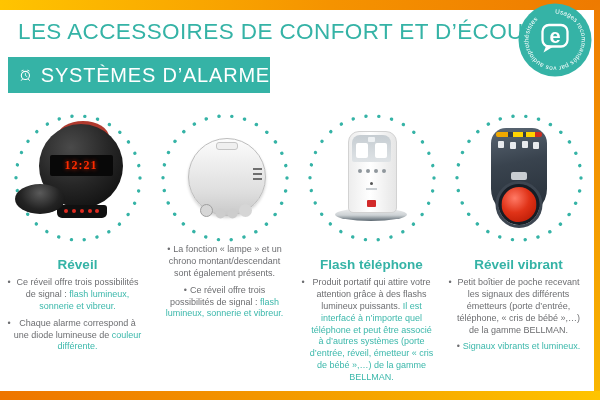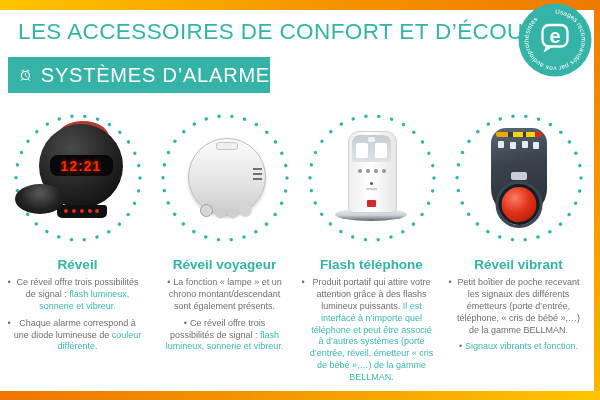--- a/index.html
+++ b/index.html
@@ -37,8 +37,8 @@
   .p1-body{position:absolute;left:27px;top:12px;width:84px;height:84px;border-radius:50%;
           background:radial-gradient(circle at 38% 28%,#4a4a4a,#262626 48%,#141414 78%);}
   .p1-display{position:absolute;left:38px;top:43px;width:63px;height:21px;background:#080808;
-          border-radius:8px;display:flex;align-items:center;justify-content:center;
-          color:#FF2B00;font-family:Liberation Sans, sans-serif;font-weight:bold;font-size:14px;
+          border-radius:2px;display:flex;align-items:center;justify-content:center;
+          color:#FF2B00;font-family:Liberation Serif, serif;font-weight:bold;font-size:12px;
           letter-spacing:1px;text-shadow:0 0 4px rgba(255,43,0,.85);}
   .p1-base{position:absolute;left:45px;top:93px;width:50px;height:13px;background:#101010;
           border-radius:3px 3px 5px 5px;}

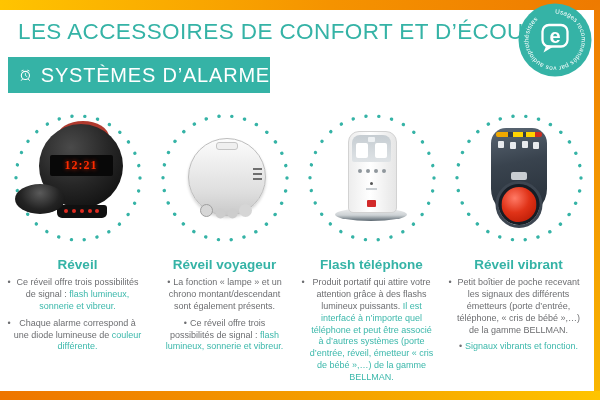--- a/index.html
+++ b/index.html
@@ -161,7 +161,6 @@
         <div class="p2-speaker"></div>
         <div class="p2-btns"></div>
       </div>
-      <h2 class="p-title">Réveil voyageur</h2>
       <div class="bullets">
         <p class="bullet"><span class="marker inline">•</span><span>La fonction « lampe » et un chrono montant/descendant sont également présents.</span></p>
         <p class="bullet"><span class="marker inline">•</span><span>Ce réveil offre trois possibilités de signal : </span><span class="hl">flash lumineux, sonnerie et vibreur.</span></p>

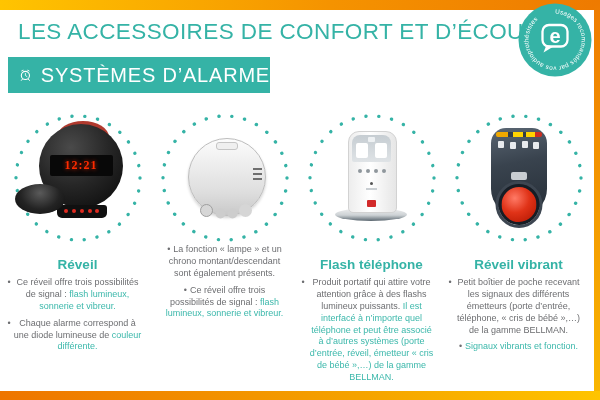--- a/index.html
+++ b/index.html
@@ -201,7 +201,7 @@
       <h2 class="p-title">Réveil vibrant</h2>
       <div class="bullets">
         <p class="bullet"><span class="marker hang">•</span><span>Petit boîtier de poche recevant les signaux des différents émetteurs (porte d’entrée, téléphone, « cris de bébé »,…) de la gamme BELLMAN.</span></p>
-        <p class="bullet"><span class="marker inline">•</span><span class="hl">Signaux vibrants et fonction.</span></p>
+        <p class="bullet"><span class="marker inline">•</span><span class="hl">Signaux vibrants et lumineux.</span></p>
       </div>
     </div>
 

